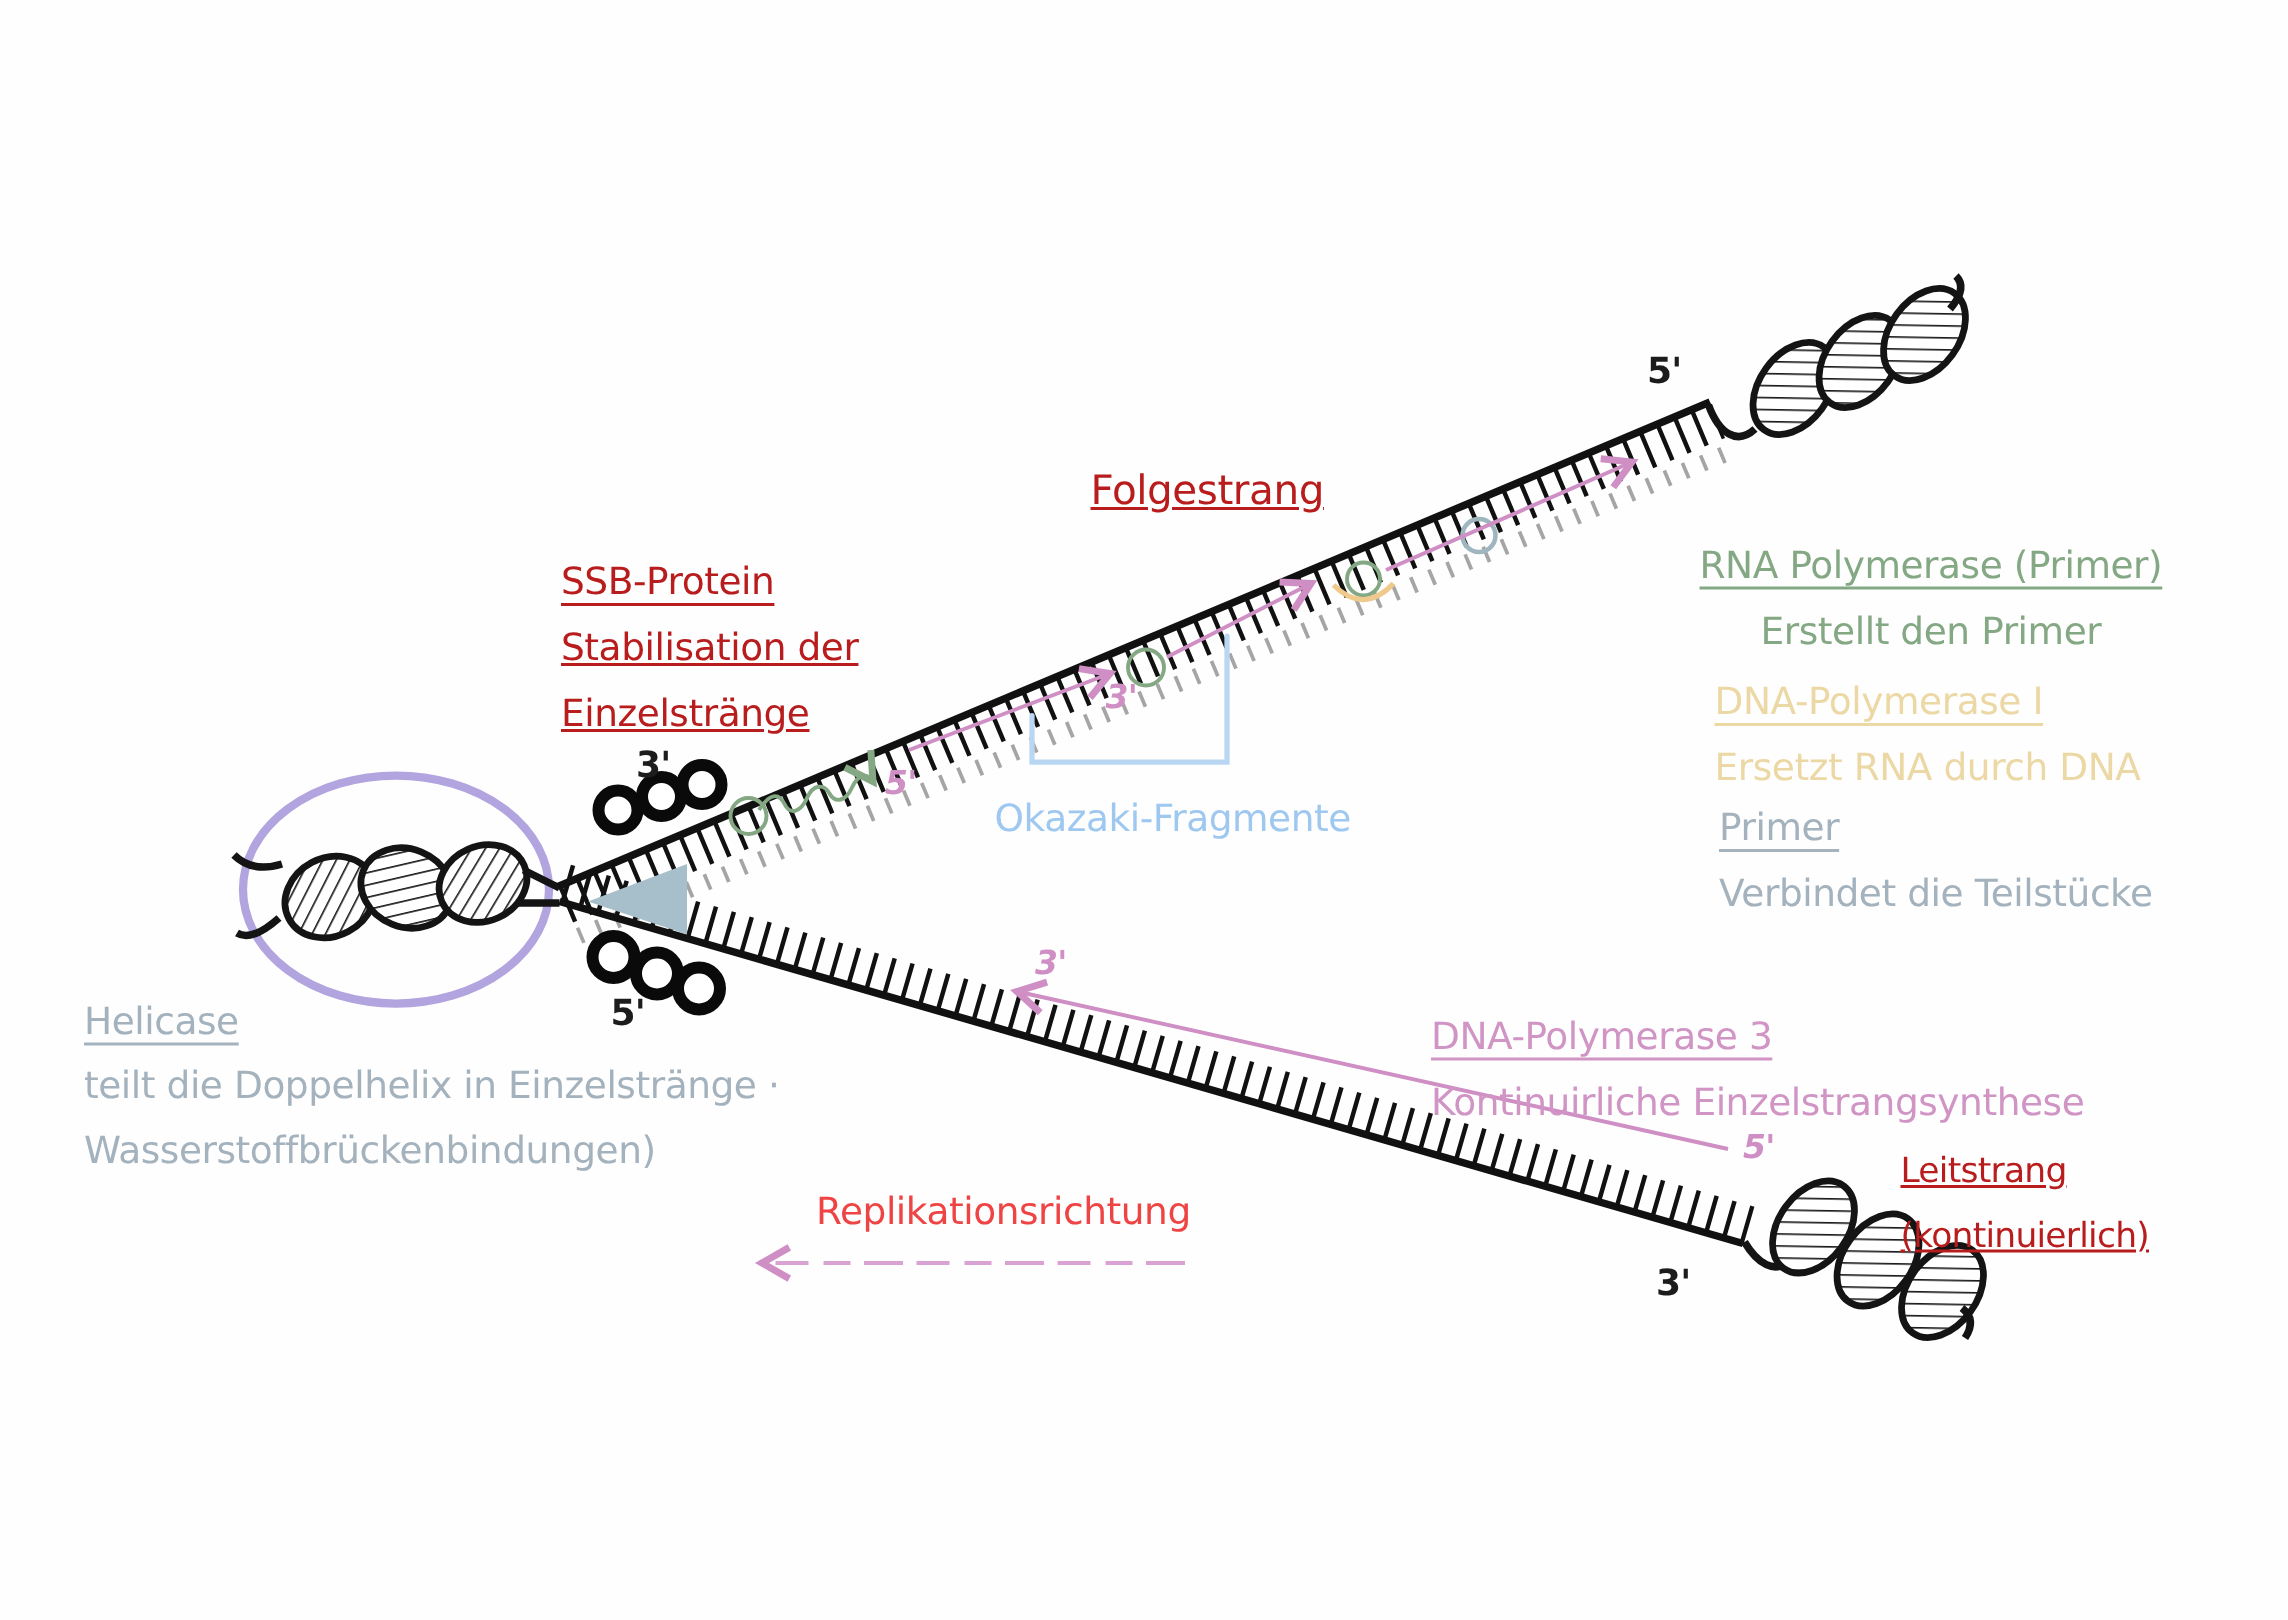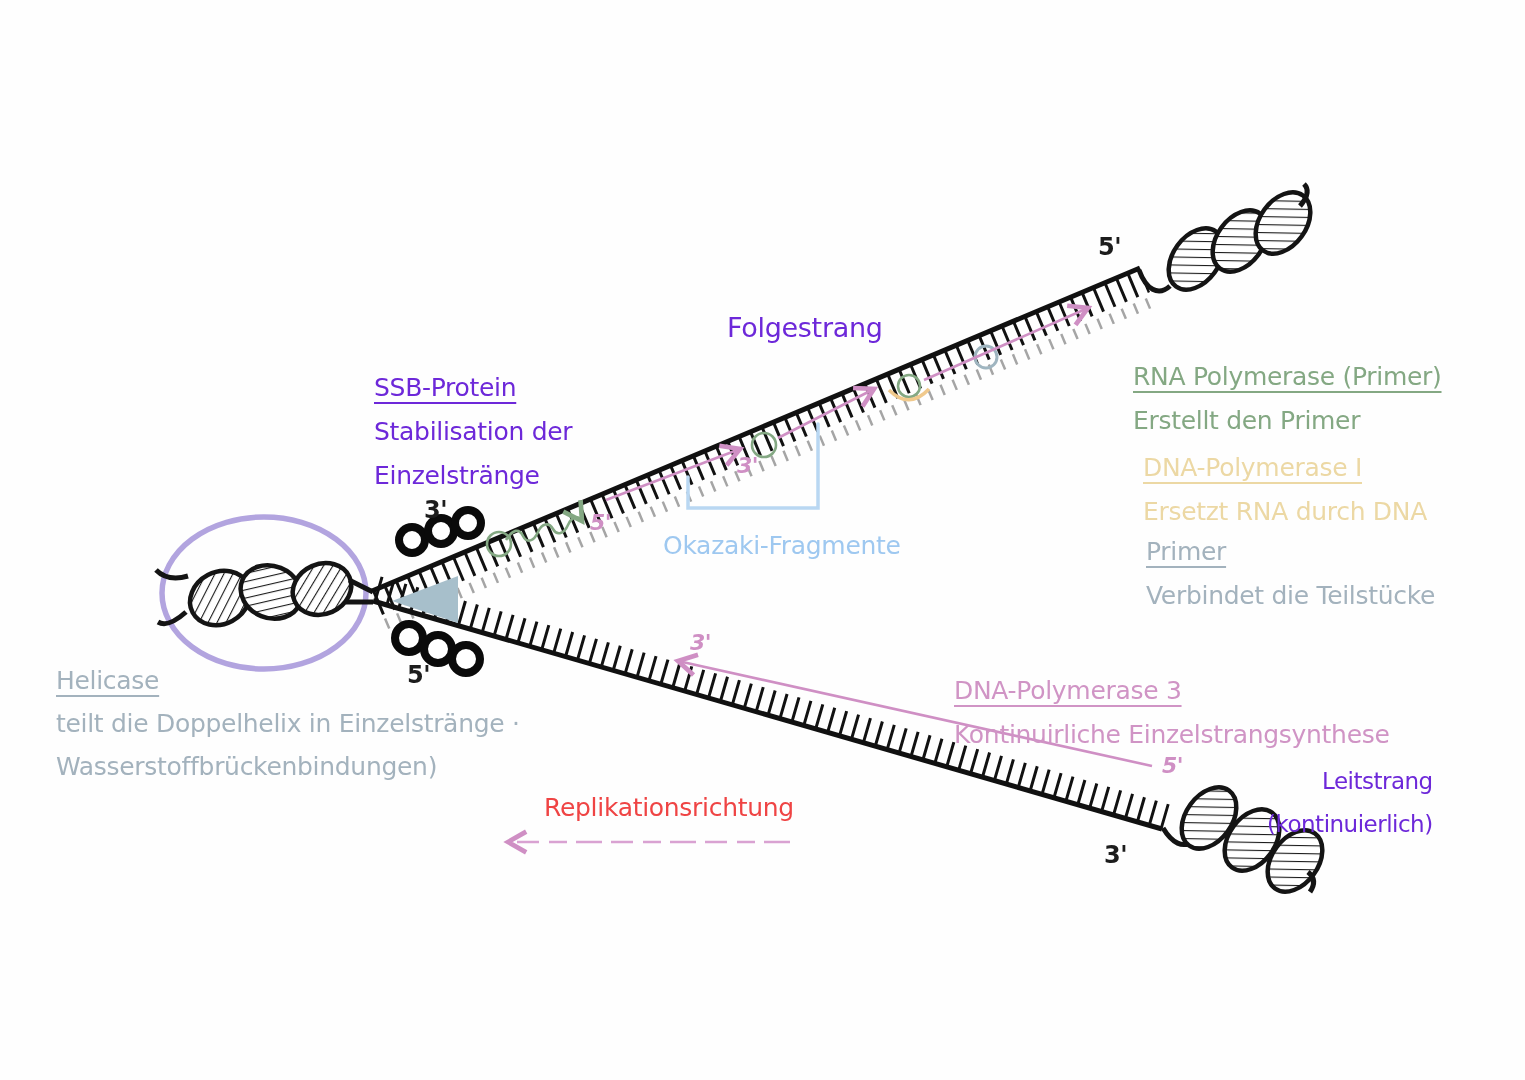--- a/index.html
+++ b/index.html
@@ -19,7 +19,7 @@
   .c-gray   { color:#a3b2bd; }
   .c-pink   { color:#d094c5; }
   .c-lblue  { color:#9ec8f0; }
-  .c-black  { color:#6d28d9; }
+  .c-black  { color:#b91c1c;text-decoration:underline; }
   .prime { position:absolute; font-size:24px; font-weight:700; color:#1c1c1c; letter-spacing:-0.5px; }
   .prime.pk { color:#cf8fc4; font-weight:600; font-style:italic; font-size:22px; }
   .leitstrang-block { font-size:23px; letter-spacing:-0.5px; line-height:43px; }

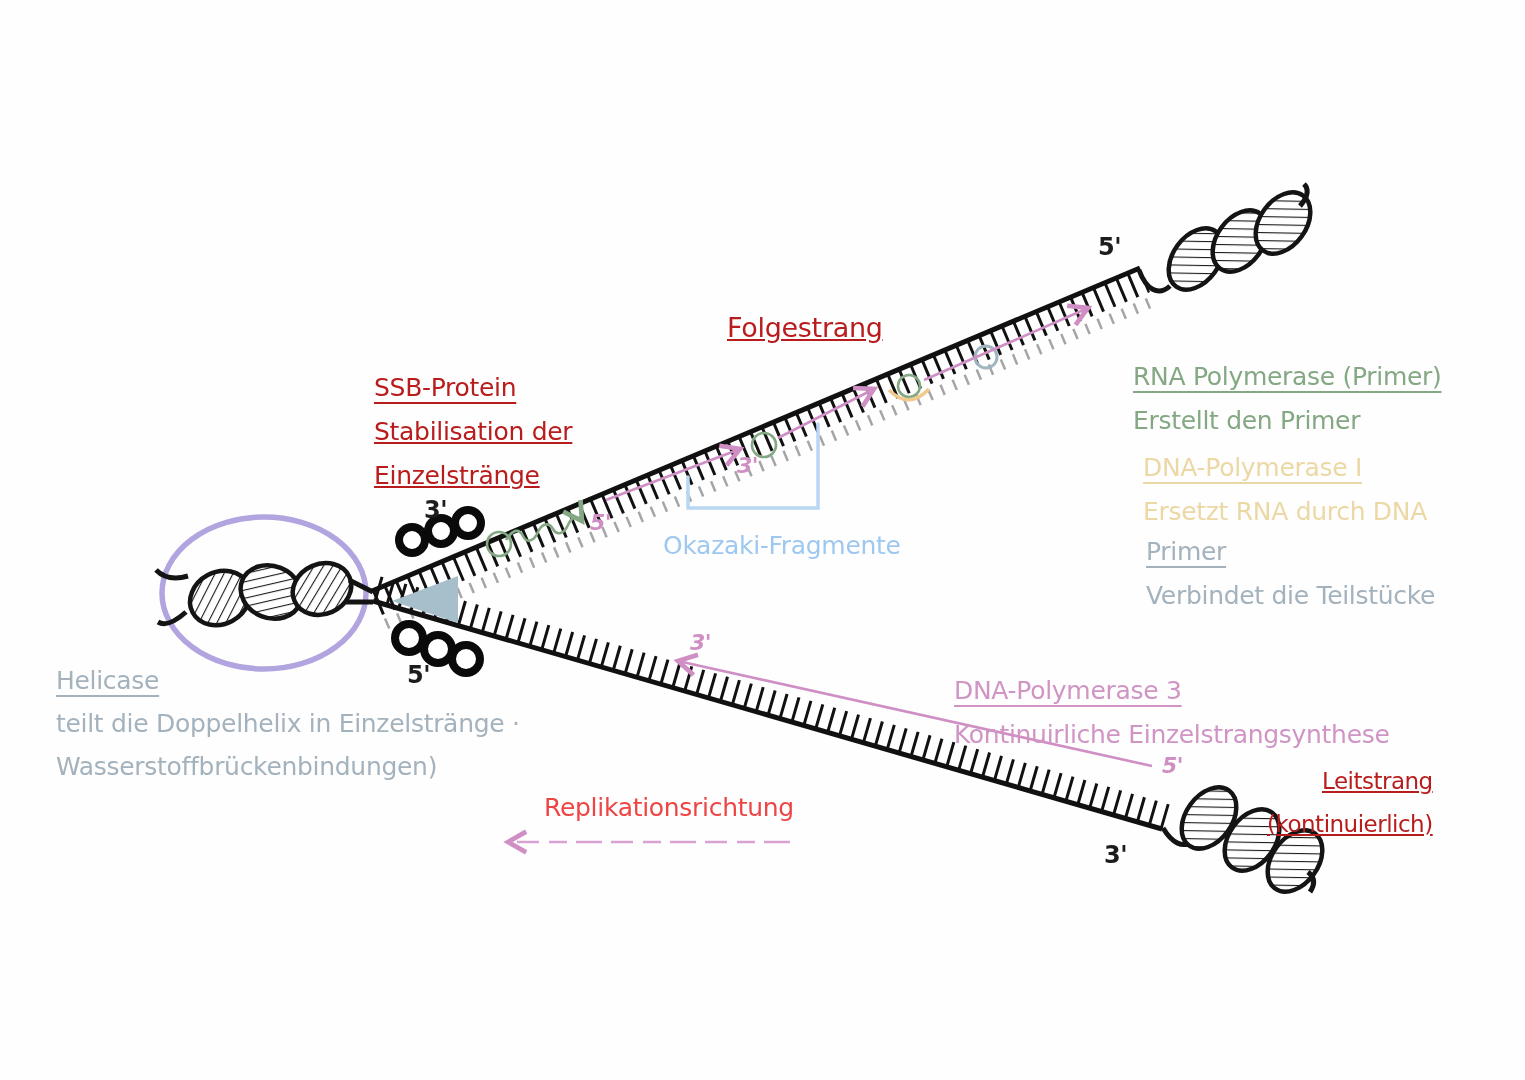--- a/index.html
+++ b/index.html
@@ -14,7 +14,7 @@
   .lbl { position:absolute; white-space:nowrap; letter-spacing:-0.3px; font-size:25px; line-height:44px; }
   .lbl .ttl { text-decoration:underline; text-underline-offset:6px; text-decoration-thickness:2px; display:inline-block; }
   .c-purple { color:#9e92cf; }
-  .c-green  { color:#84a883; }
+  .c-green  { color:#84a883;text-align:center; }
   .c-tan    { color:#ecd8a4; }
   .c-gray   { color:#a3b2bd; }
   .c-pink   { color:#d094c5; }

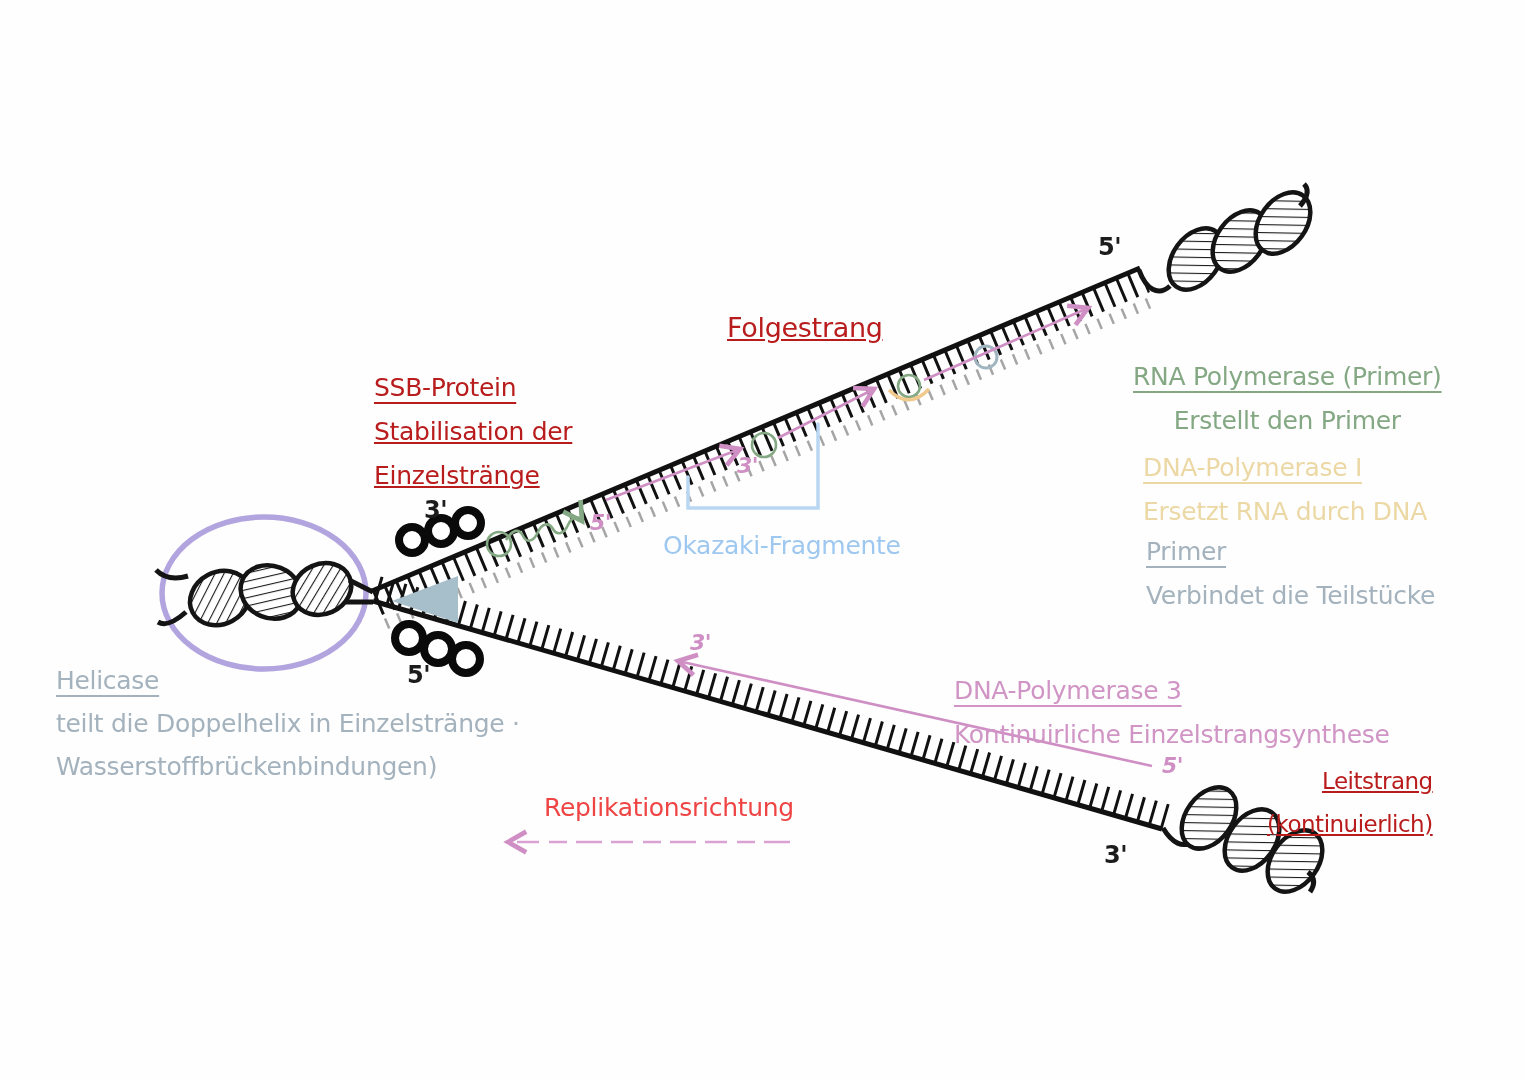--- a/index.html
+++ b/index.html
@@ -158,7 +158,7 @@
 
   <div class="lbl c-pink" style="left:544px; top:786px; color:#ef4444;">Replikationsrichtung</div>
 
-  <div class="lbl c-black leitstrang-block" style="left:1267px; top:760px;text-align:right;">
+  <div class="lbl c-black leitstrang-block" style="left:1267px; top:760px;">
     <div>Leitstrang</div>
     <div>(kontinuierlich)</div>
   </div>

